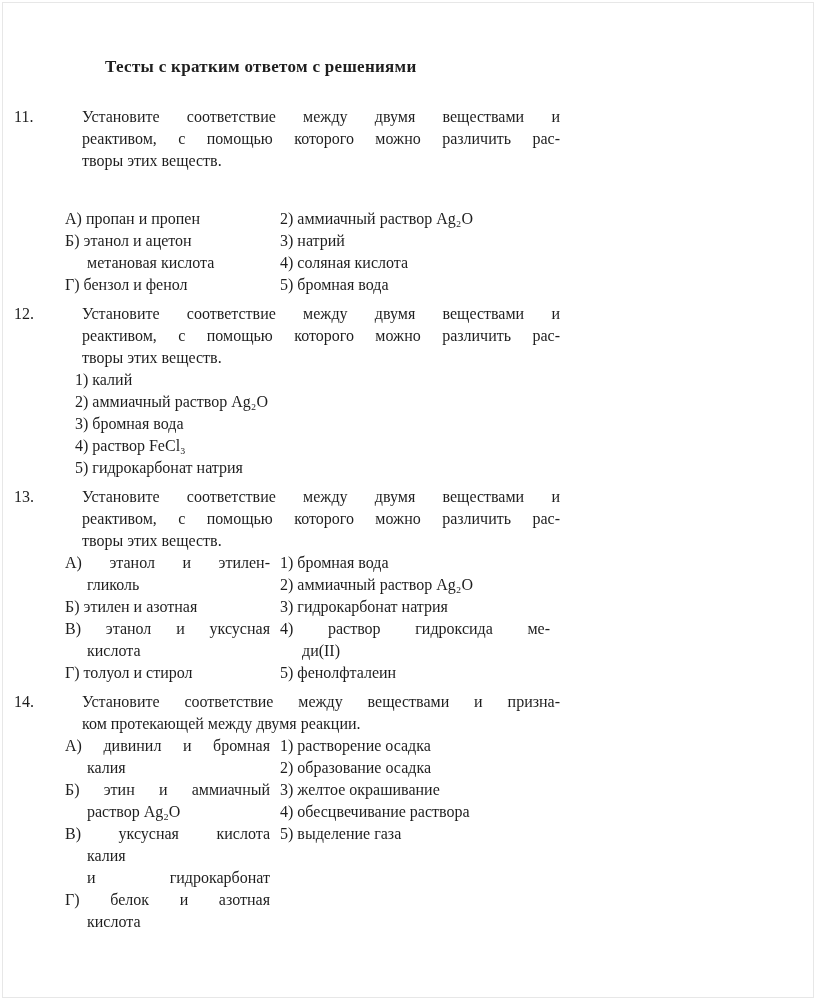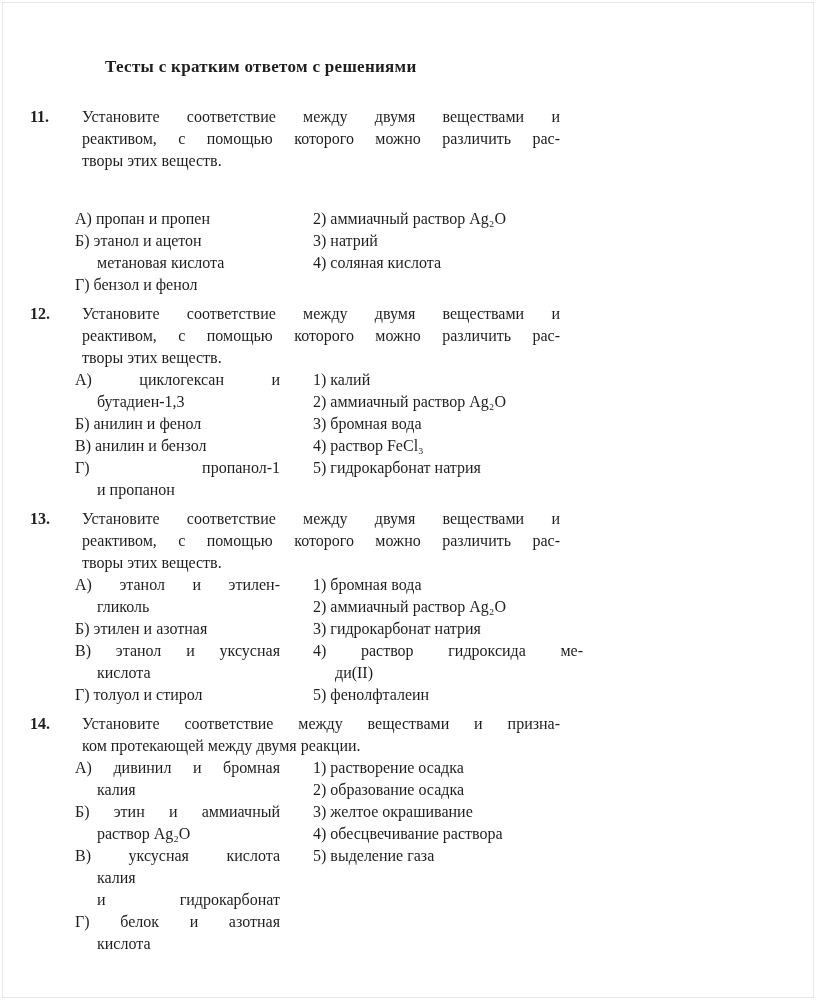--- a/index.html
+++ b/index.html
@@ -42,9 +42,9 @@
   }
   .q-num {
     position: absolute;
-    left: 30px;
+    left: 14px;
     top: 0;
-    font-weight: bold;
+    font-weight: normal;
   }
   .q-prompt {
     width: 478px;

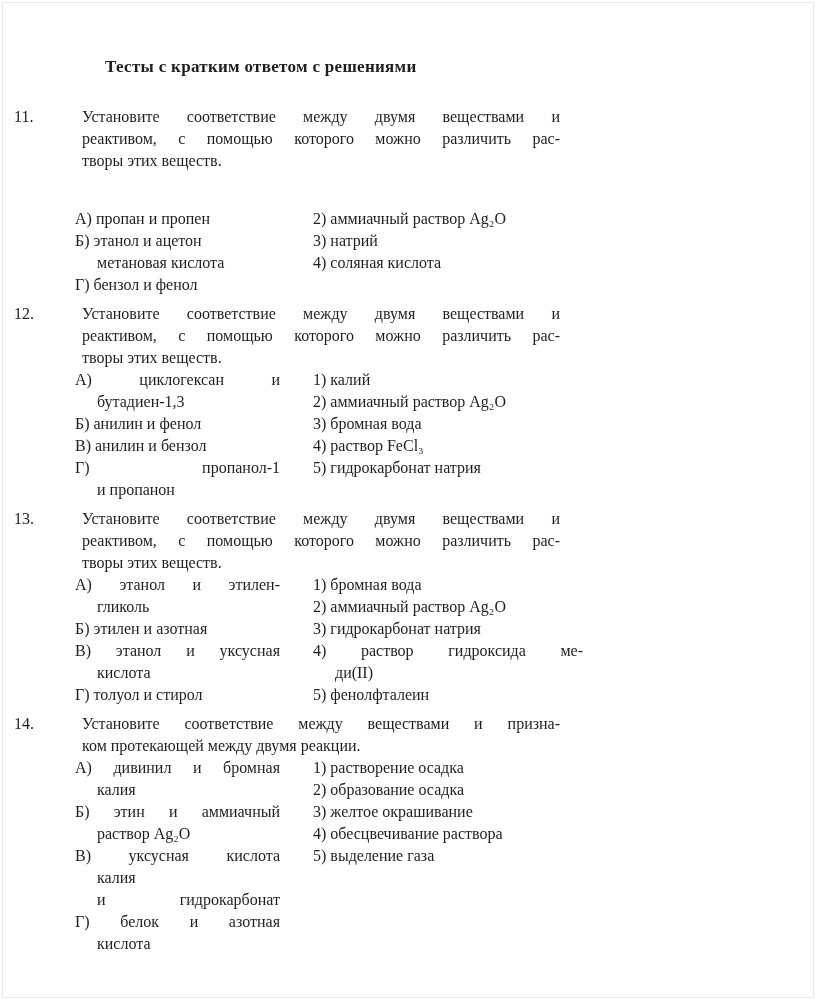--- a/index.html
+++ b/index.html
@@ -52,8 +52,6 @@
   }
   .q-options {
     display: flex;
-    margin-left: 10px;
-    gap: 23px;
   }
   .q-options.gap-lg {
     margin-top: 36px;

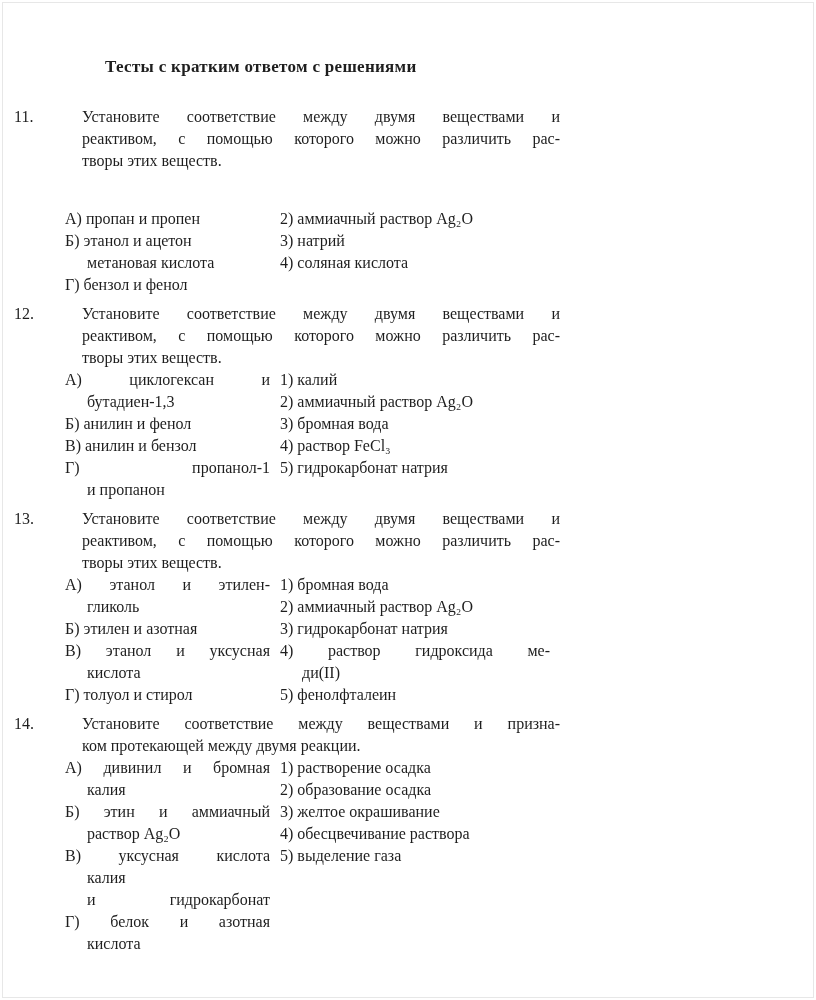--- a/index.html
+++ b/index.html
@@ -104,6 +104,9 @@
           <div class="opt jlines">
               <div class="ln">4) соляная кислота</div>
             </div>
+          <div class="opt jlines">
+              <div class="ln">5) бромная вода</div>
+            </div>
         </div>
       </div>
     </section>

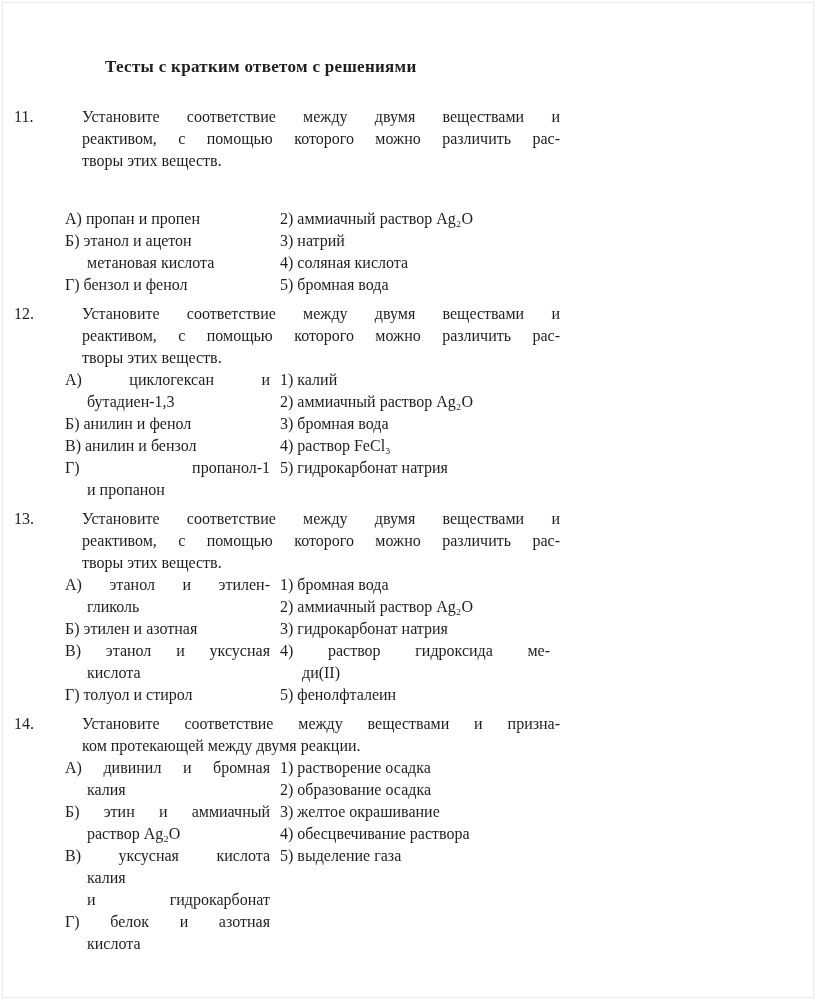--- a/index.html
+++ b/index.html
@@ -119,22 +119,6 @@
           <div class="ln cont">творы этих веществ.</div>
         </div>
       <div class="q-options">
-        <div class="col left">
-          <div class="opt jlines">
-              <div class="ln just">А) циклогексан и</div>
-              <div class="ln cont">бутадиен-1,3</div>
-            </div>
-          <div class="opt jlines">
-              <div class="ln">Б) анилин и фенол</div>
-            </div>
-          <div class="opt jlines">
-              <div class="ln">В) анилин и бензол</div>
-            </div>
-          <div class="opt jlines">
-              <div class="ln just">Г) пропанол-1</div>
-              <div class="ln cont">и пропанон</div>
-            </div>
-        </div>
         <div class="col right">
           <div class="opt jlines">
               <div class="ln">1) калий</div>

